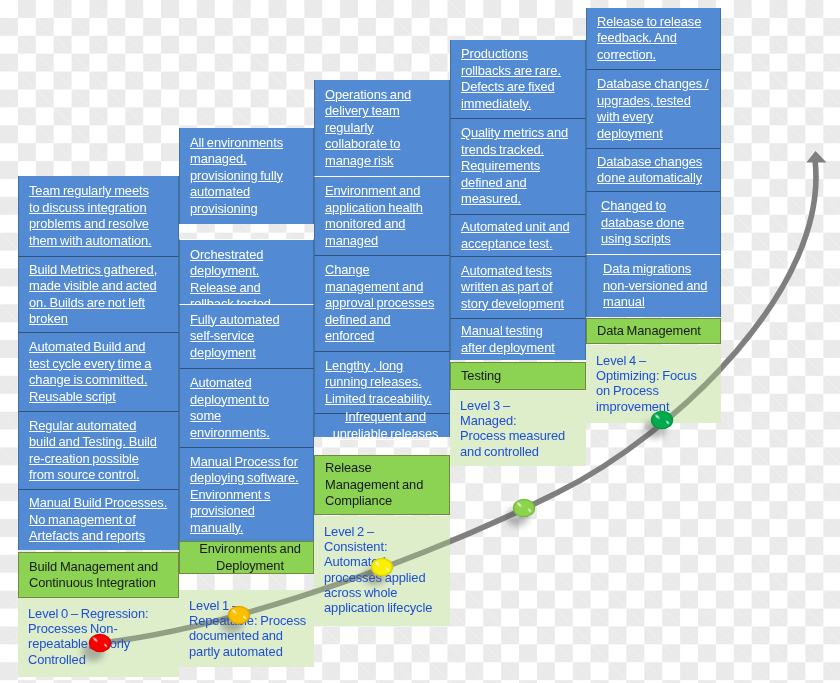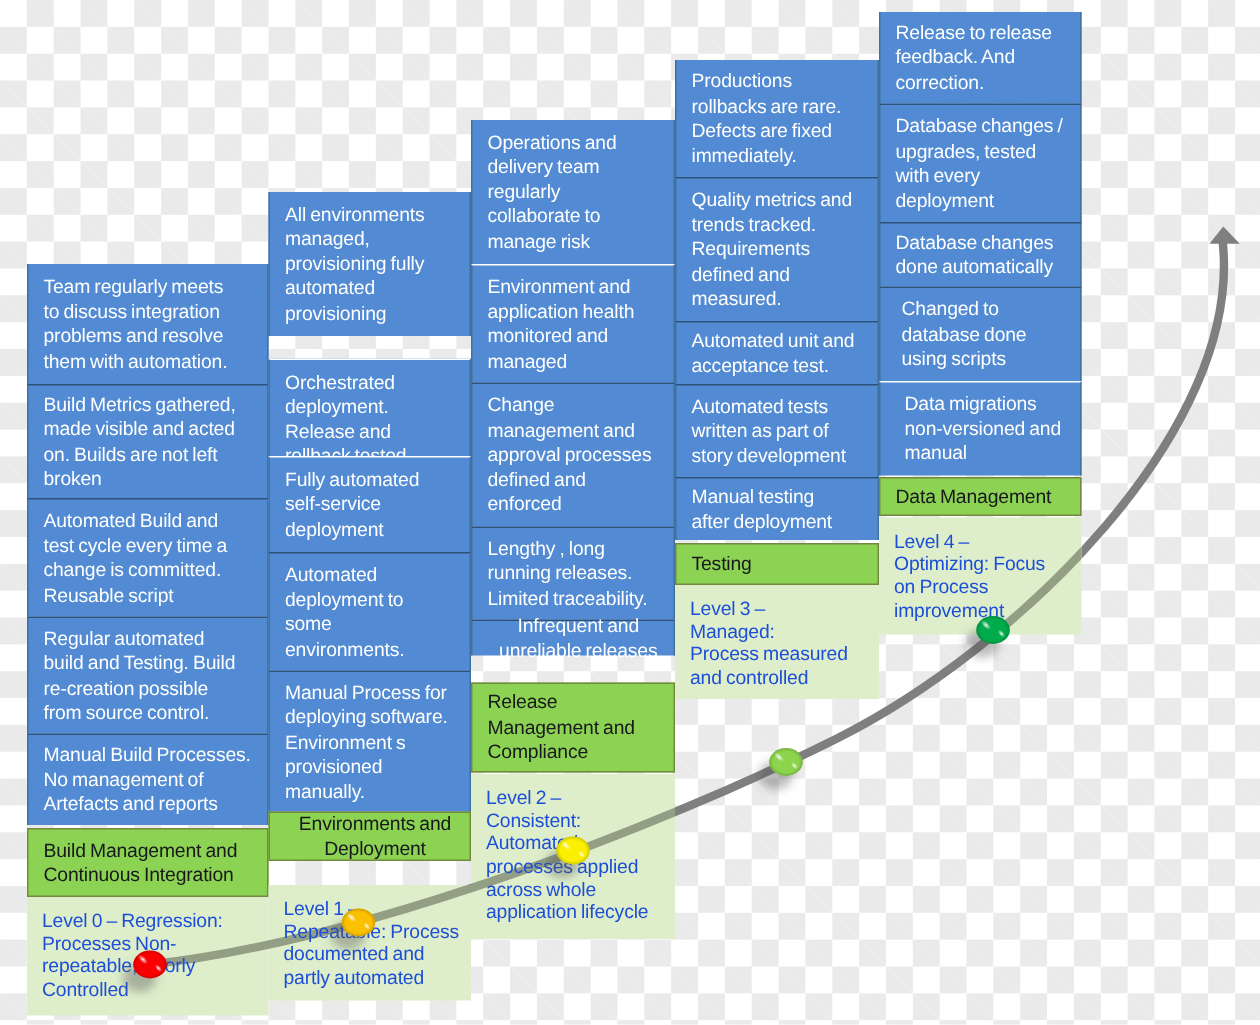--- a/index.html
+++ b/index.html
@@ -30,6 +30,7 @@
     letter-spacing:-0.1px;
     word-spacing:-0.7px;
     white-space:pre-line;
+    text-decoration:underline;
   }
   .cell.sep-dark{border-top:1.6px solid #2E5279;}
   .cell.sep-white{border-top:1.8px solid #ffffff;}

